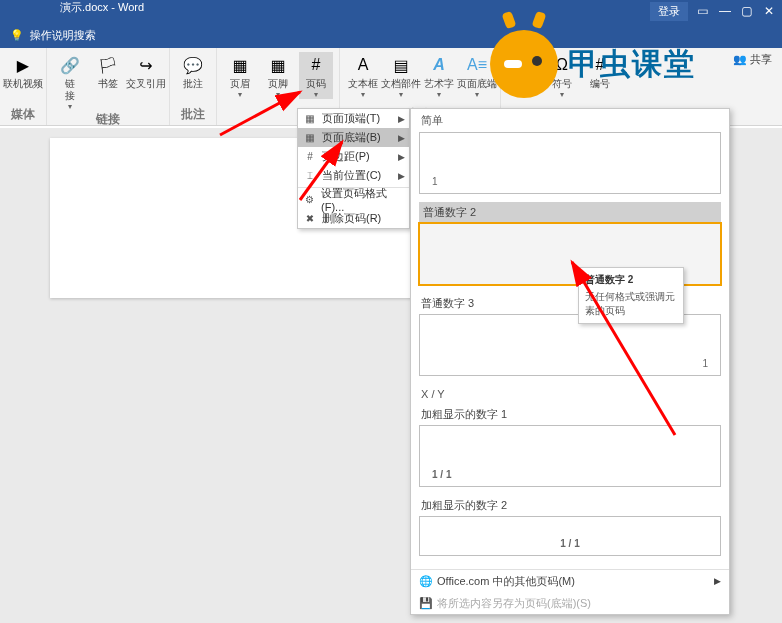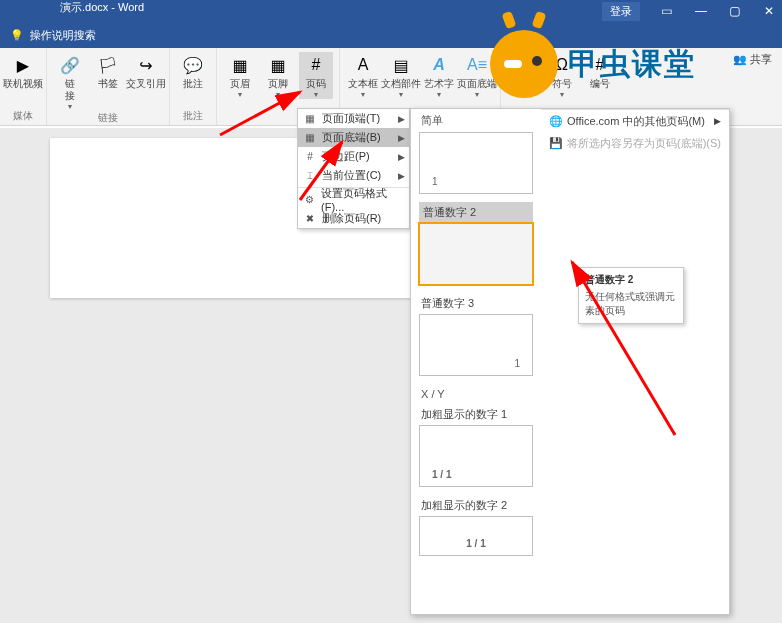--- a/index.html
+++ b/index.html
@@ -8,7 +8,7 @@
   .titlebar { background: #2b579a; height: 22px; display: flex; color: #fff; font-size: 11px; }
   .titlebar .title { margin-left: 60px; }
   .titlebar .spacer { flex: 1; }
-  .titlebar .btns { display: flex; align-items: center; gap: 20px; margin-right: 6px; }
+  .titlebar .btns { display: flex; align-items: center; gap: 8px; margin-right: 6px; }
   .titlebar .login { background: #3a67ab; padding: 2px 8px; font-size: 11px; }
   .titlebar .icon { width: 14px; height: 14px; display: flex; align-items: center; justify-content: center; font-size: 12px; }
 

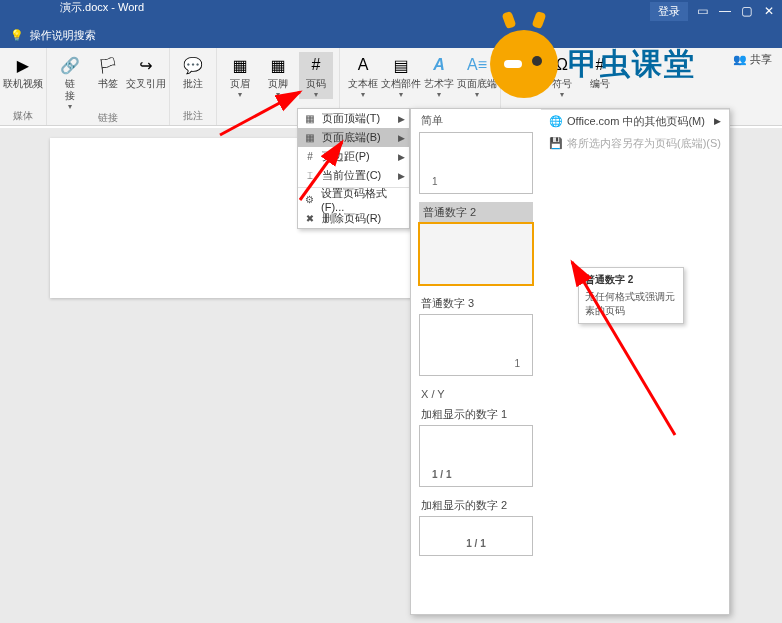--- a/index.html
+++ b/index.html
@@ -22,7 +22,7 @@
   .rbtn .ico { width: 22px; height: 22px; display: flex; align-items: center; justify-content: center; }
   .rbtn .lbl { font-size: 10px; color: #444; text-align: center; line-height: 12px; margin-top: 2px; white-space: pre; }
   .rbtn .caret { font-size: 8px; color: #666; }
-  .grouplabel { font-size: 10px; color: #777; margin-top: auto; padding-bottom: 2px; }
+  .grouplabel { font-size: 12px; color: #777; margin-top: auto; padding-bottom: 2px; font-weight: bold; }
   .share { margin-left: auto; padding: 4px 10px; font-size: 11px; color: #444; }
 
   .doc { position: absolute; left: 0; right: 0; top: 128px; bottom: 0; background: #eaeaea; }

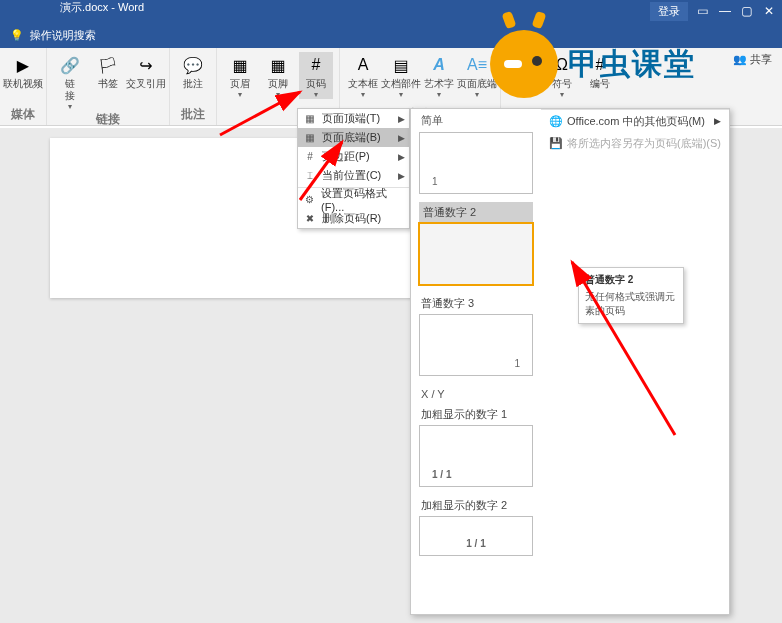--- a/index.html
+++ b/index.html
@@ -35,7 +35,7 @@
   .dropdown .row.sel { background: #c5c5c5; }
   .dropdown .sep { height: 1px; background: #e0e0e0; margin: 2px 0; }
 
-  .gallery { position: absolute; left: 410px; top: 108px; width: 320px; bottom: 8px; background: #fff; border: 1px solid #c8c8c8; box-shadow: 2px 2px 6px rgba(0,0,0,.25); z-index: 6; display: flex; font-size: 11px; color: #333; overflow: hidden; }
+  .gallery { position: absolute; left: 410px; top: 108px; width: 320px; bottom: 8px; background: #fff; border: 1px solid #c8c8c8; box-shadow: 2px 2px 6px rgba(0,0,0,.25); z-index: 6; display: flex; flex-direction: column; font-size: 11px; color: #333; overflow: hidden; }
   .gallery .scroll { flex: 1; overflow-y: auto; padding: 0 8px 4px 8px; }
   .gallery .sechdr { font-size: 11px; color: #555; padding: 4px 0 4px 2px; }
   .gallery .itemname { font-size: 11px; color: #444; padding: 3px 0 3px 2px; }

